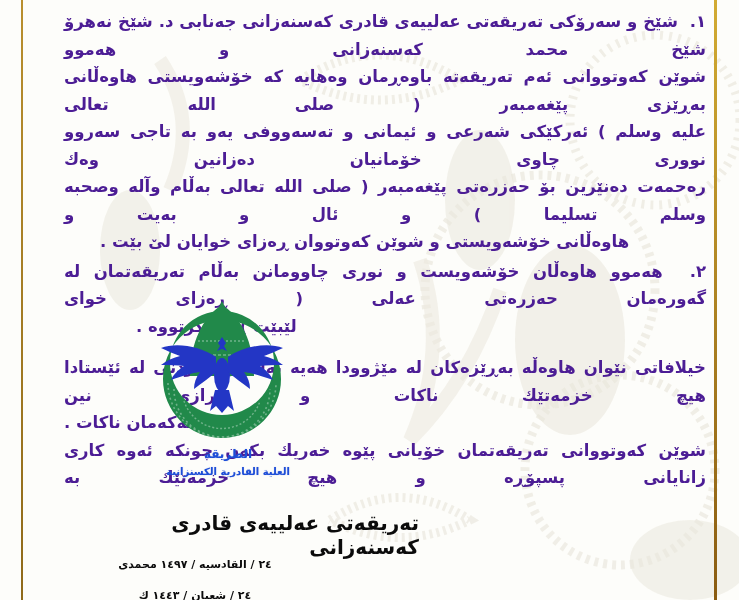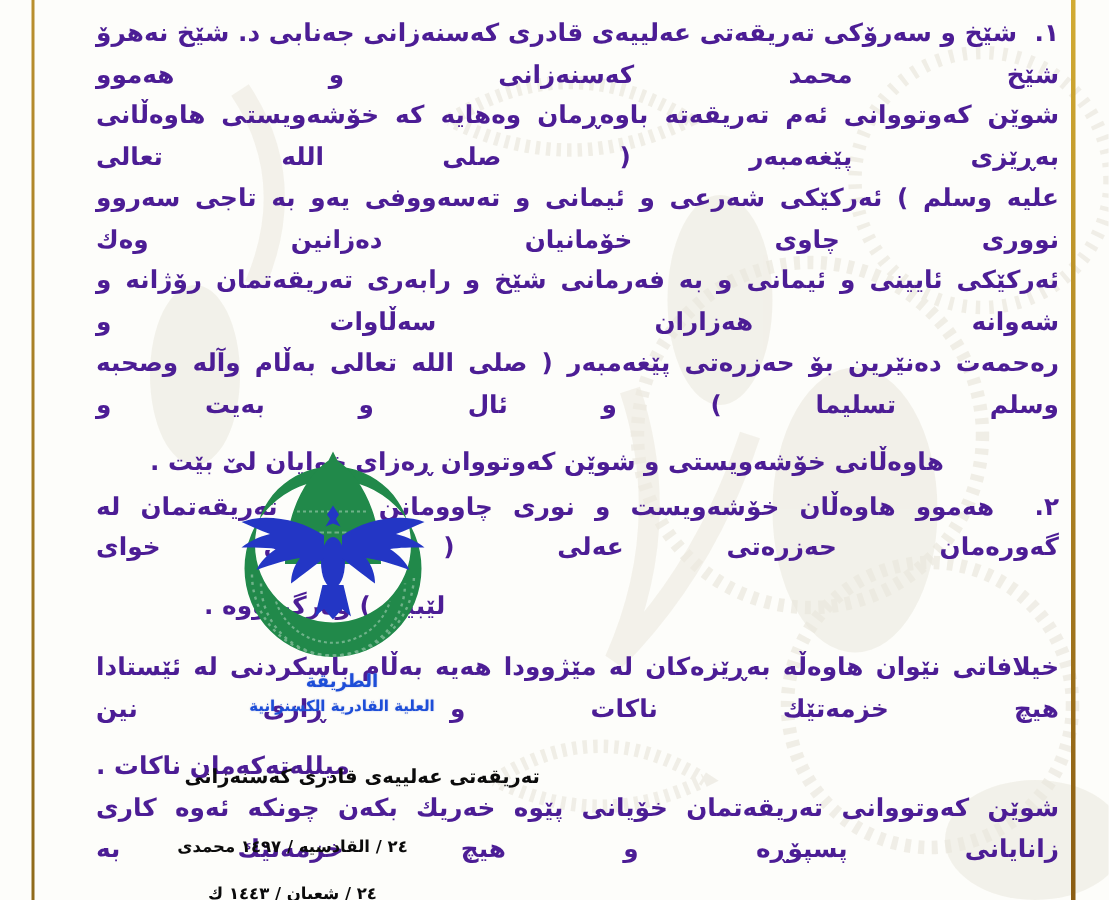--- a/index.html
+++ b/index.html
@@ -87,7 +87,6 @@
       <div class="line"><span class="num">١.</span><span>شێخ و سەرۆکی تەریقەتی عەلییەی قادری کەسنەزانی جەنابی د. شێخ نەهرۆ شێخ محمد کەسنەزانی و هەموو</span></div>
       <div class="line">شوێن کەوتووانی ئەم تەریقەتە باوەڕمان وەهایە کە خۆشەویستی هاوەڵانی بەڕێزی پێغەمبەر ( صلى الله تعالى</div>
       <div class="line">عليه وسلم ) ئەرکێکی شەرعی و ئیمانی و تەسەووفی یەو بە تاجی سەروو نووری چاوی خۆمانیان دەزانین وەك</div>
-      <div class="line">ئەرکێکی ئایینی و ئیمانی و بە فەرمانی شێخ و رابەری تەریقەتمان  رۆژانە و شەوانە هەزاران سەڵاوات و</div>
       <div class="line">رەحمەت  دەنێرین بۆ حەزرەتی پێغەمبەر ( صلى الله تعالى بەڵام  وآله وصحبه وسلم تسليما ) و ئال و بەیت و</div>
       <div class="line end-l ind36">هاوەڵانی خۆشەویستی و شوێن کەوتووان ڕەزای خوایان لێ بێت .</div>
     </div>

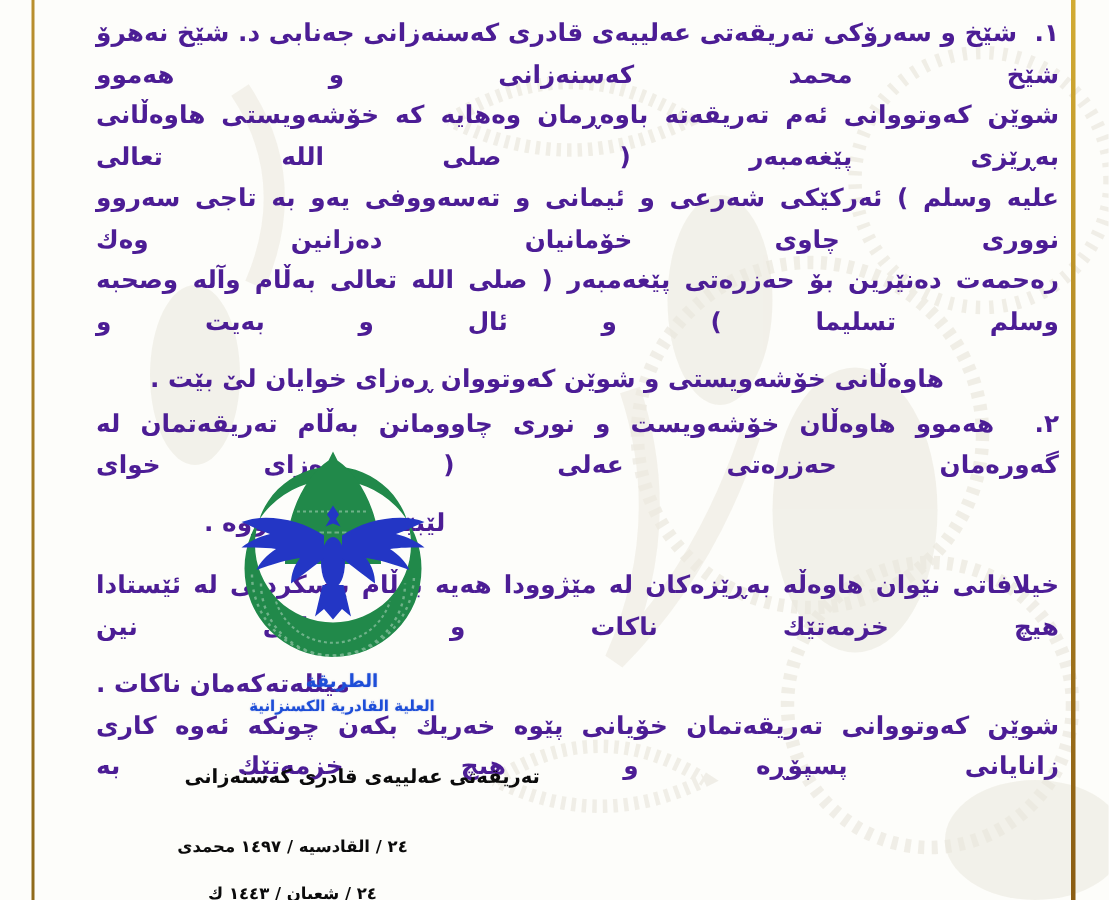--- a/index.html
+++ b/index.html
@@ -26,7 +26,7 @@
     text-align:justify;text-align-last:justify;text-justify:inter-word;
     white-space:normal;
   }
-  .line.end-l{text-align:left;text-align-last:left;margin-top:11px;}
+  .line.end-l{text-align:left;text-align-last:left;}
   .end-l.ind36{padding-left:0;margin-left:36px;}
   .end-l.ind72{margin-left:72px;}
   .num{letter-spacing:1px;}

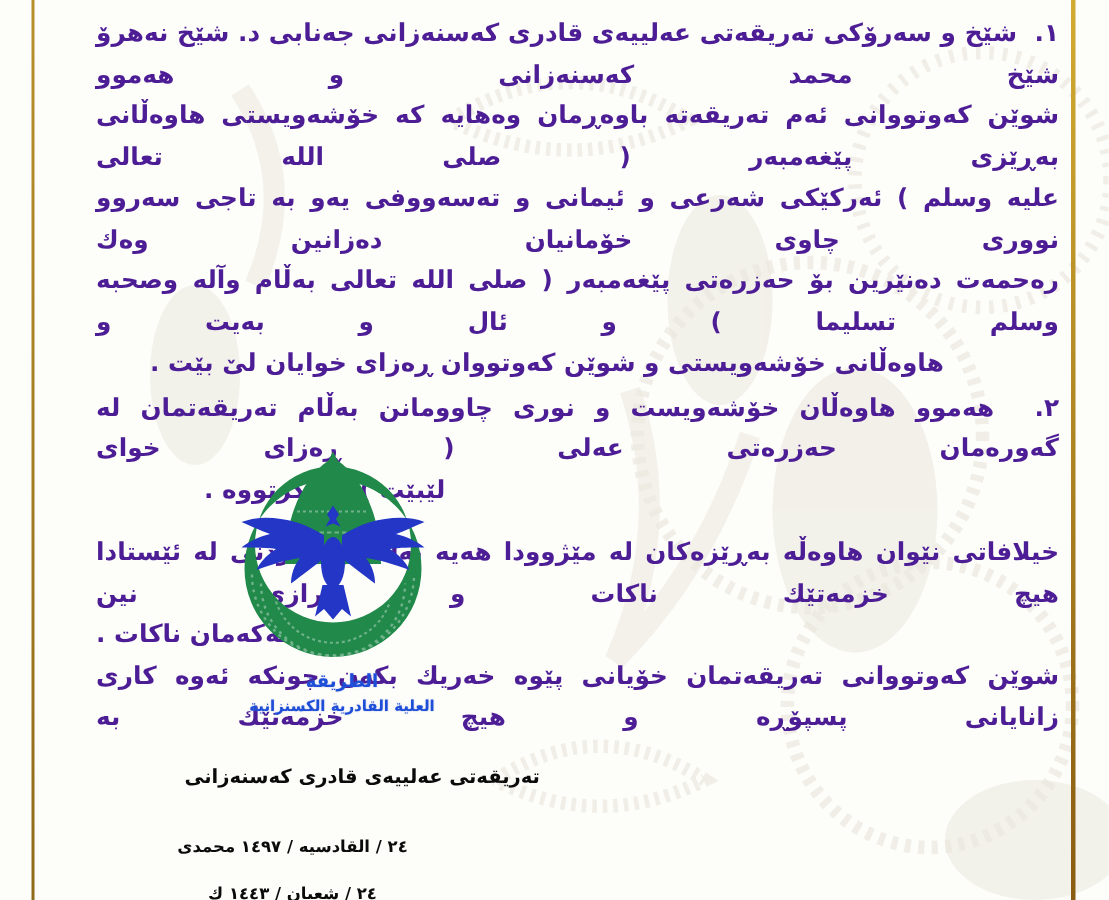--- a/index.html
+++ b/index.html
@@ -47,7 +47,7 @@
   
   .sig-title{
     position:absolute;left:64px;top:511px;width:355px;z-index:2;
-    direction:rtl;text-align:center;font-weight:bold;font-size:13px;color:#0b0b0b;
+    direction:rtl;font-weight:bold;font-size:20px;color:#0b0b0b;
   }
   .dates{position:absolute;left:60px;top:549px;width:270px;z-index:2;
     direction:rtl;text-align:center;font-weight:bold;color:#0b0b0b;}

